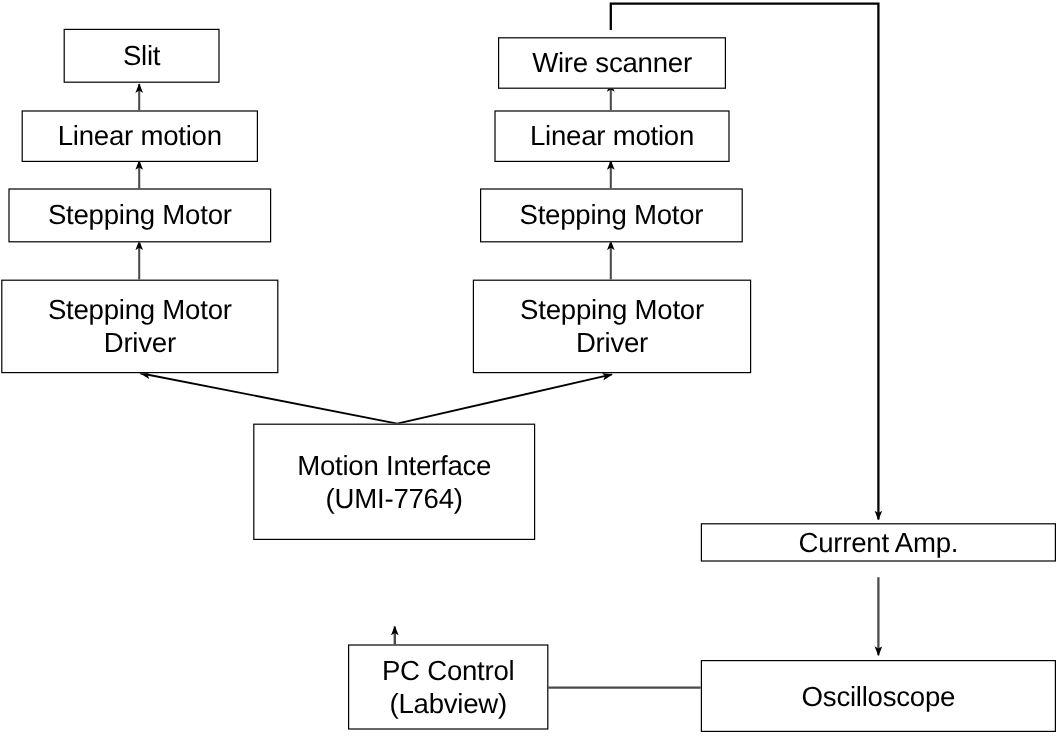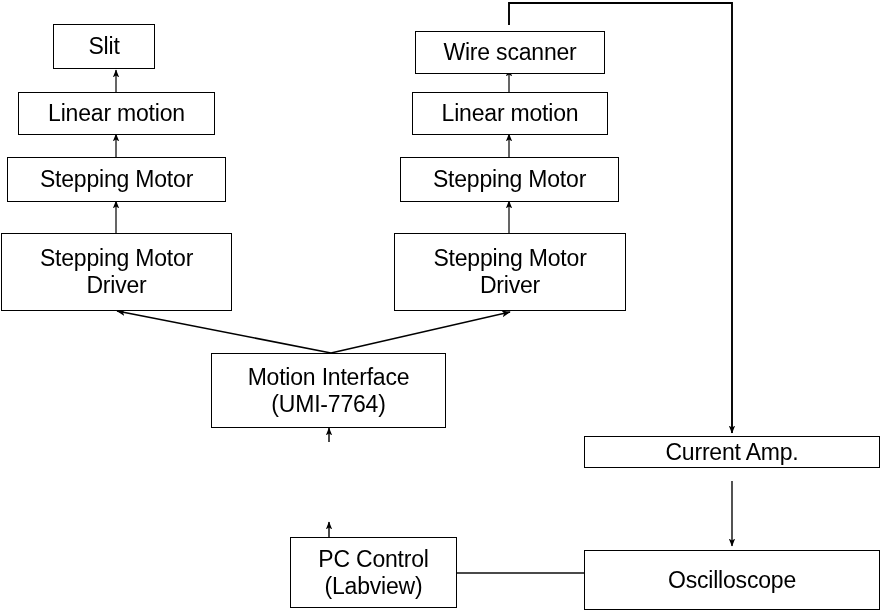--- a/index.html
+++ b/index.html
@@ -85,7 +85,7 @@
     <line x1="584" y1="573" x2="417" y2="573" stroke="#4a4a4a" stroke-width="1.9" marker-end="url(#arrowhead)"></line>
   </svg>
 
-  <div class="node" style="left:53px; top:24px; width:102px; height:45px;">
+  <div class="node" style="left:53px; top:24px; width:130px; height:45px;">
     <span class="node-label">Slit</span>
   </div>
 

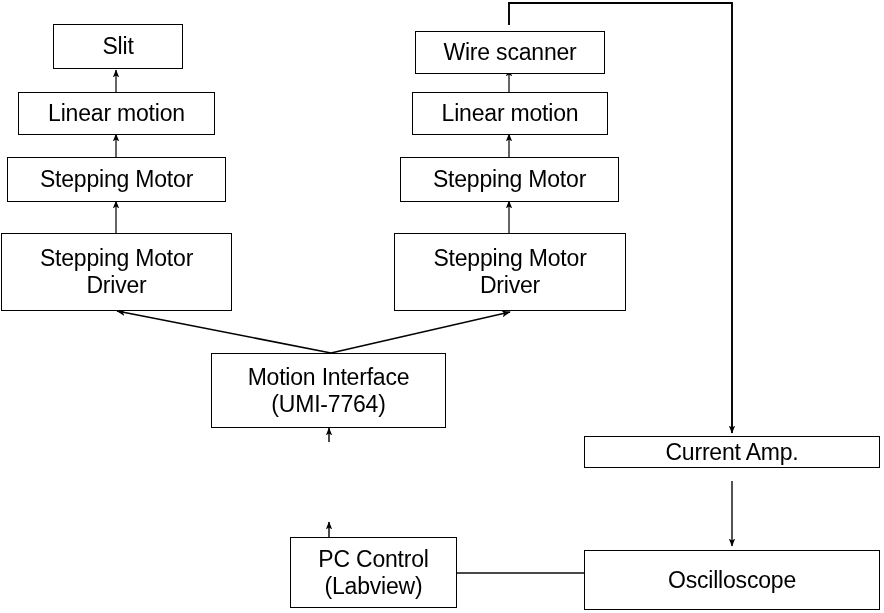--- a/index.html
+++ b/index.html
@@ -119,7 +119,7 @@
 Driver</span>
   </div>
 
-  <div class="node" style="left:211px; top:353px; width:235px; height:75px;">
+  <div class="node" style="left:211px; top:353px; width:235px; height:97px;">
     <span class="node-label">Motion Interface
 (UMI-7764)</span>
   </div>

